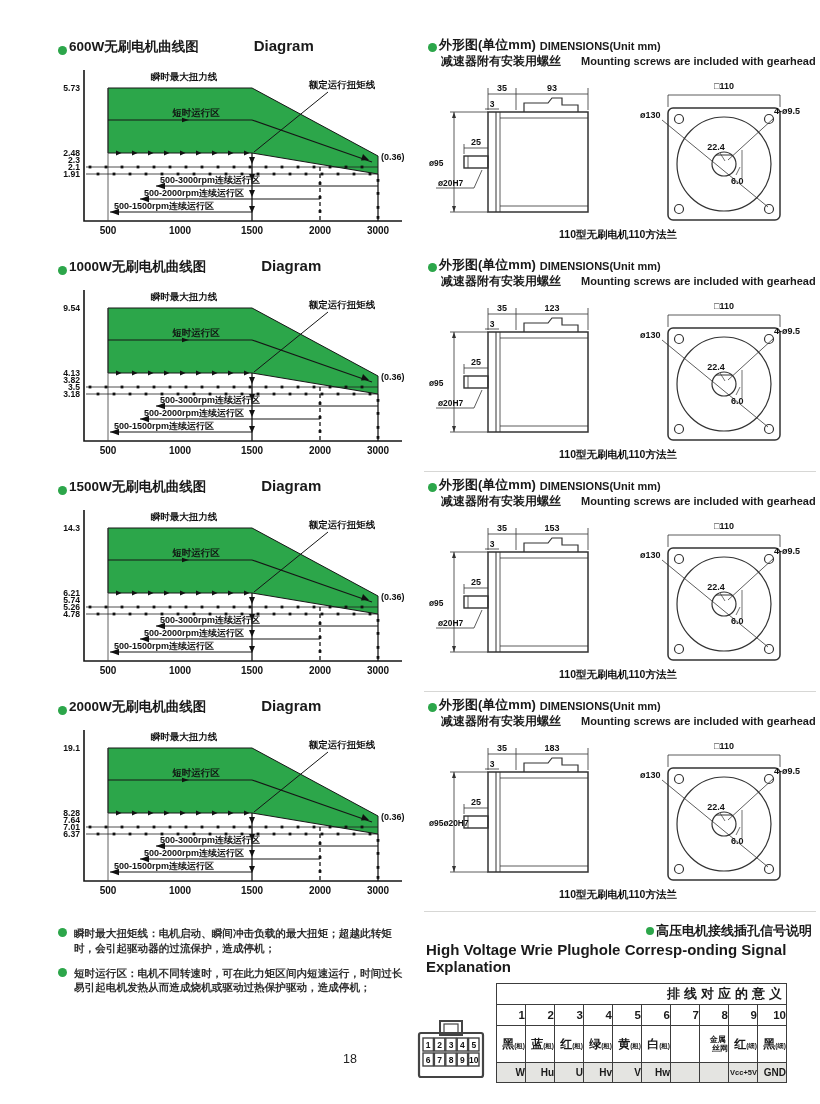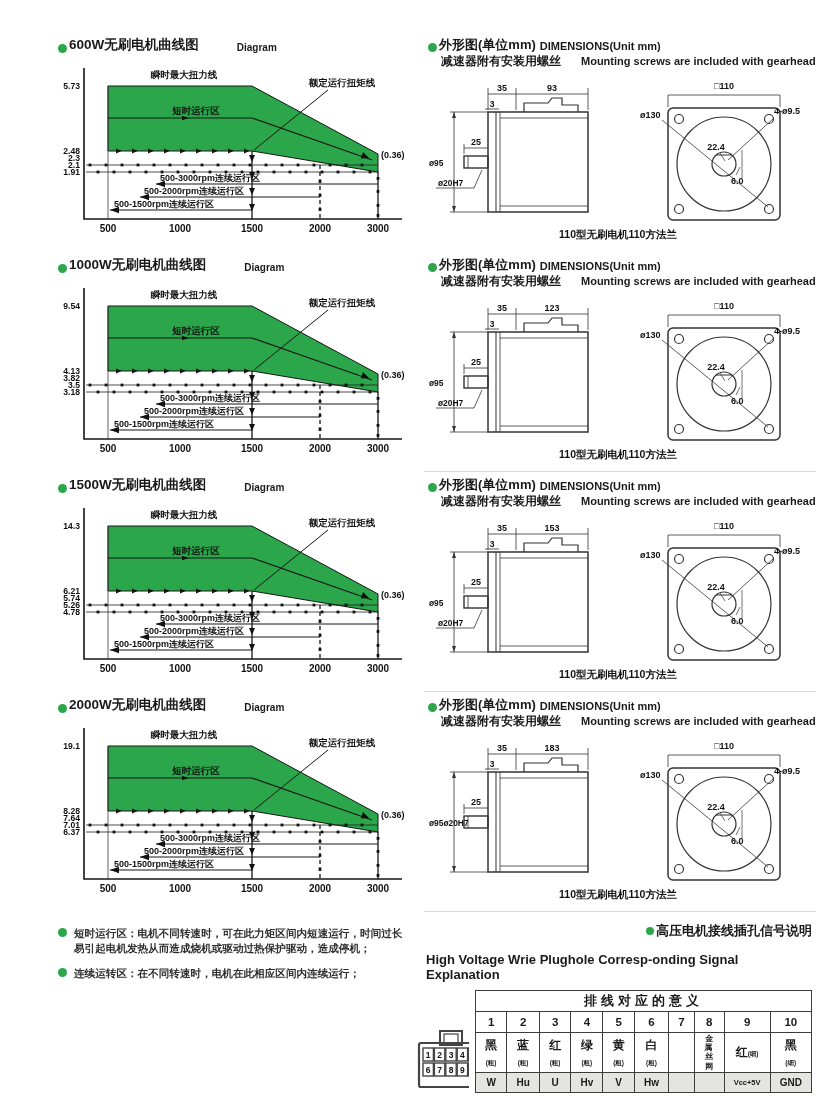--- a/index.html
+++ b/index.html
@@ -12,7 +12,7 @@
   .dim-col.sep{border-bottom:1px solid #d7d7d5;}
   .sec-title{display:flex;align-items:flex-end;font-weight:bold;font-size:13.5px;line-height:1.1;white-space:nowrap;}
   .dot{width:9px;height:9px;border-radius:50%;background:var(--green);display:inline-block;margin-right:2px;flex:0 0 auto;}
-  .sec-title .en{font-size:10px;margin-left:5px;padding-left:33px;}
+  .sec-title .en{font-size:15px;margin-left:22px;padding-left:33px;}
   .dim-head .t1{font-size:13px;font-weight:bold;}
   .dim-head .e1{font-size:11px;font-weight:bold;margin-left:4px;}
   .dim-head .line2{font-size:12px;font-weight:bold;margin:1px 0 0 13px;white-space:nowrap;}

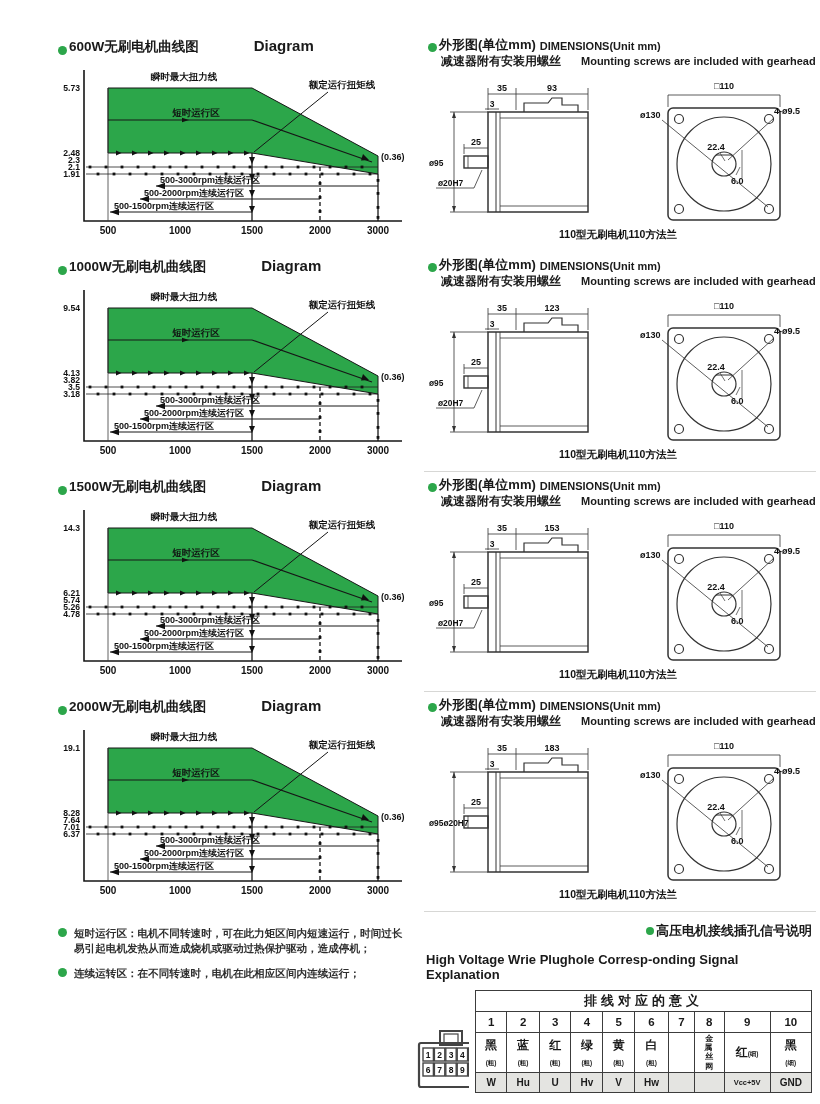--- a/index.html
+++ b/index.html
@@ -714,6 +714,10 @@
     <div class="notes" id="notes">
         <div class="note">
           <span class="dot"></span>
+          <span>瞬时最大扭矩线：电机启动、瞬间冲击负载的最大扭矩；超越此转矩时，会引起驱动器的过流保护，造成停机；</span>
+        </div>
+        <div class="note">
+          <span class="dot"></span>
           <span>短时运行区：电机不同转速时，可在此力矩区间内短速运行，时间过长易引起电机发热从而造成烧机或驱动过热保护驱动，造成停机；</span>
         </div>
         <div class="note">

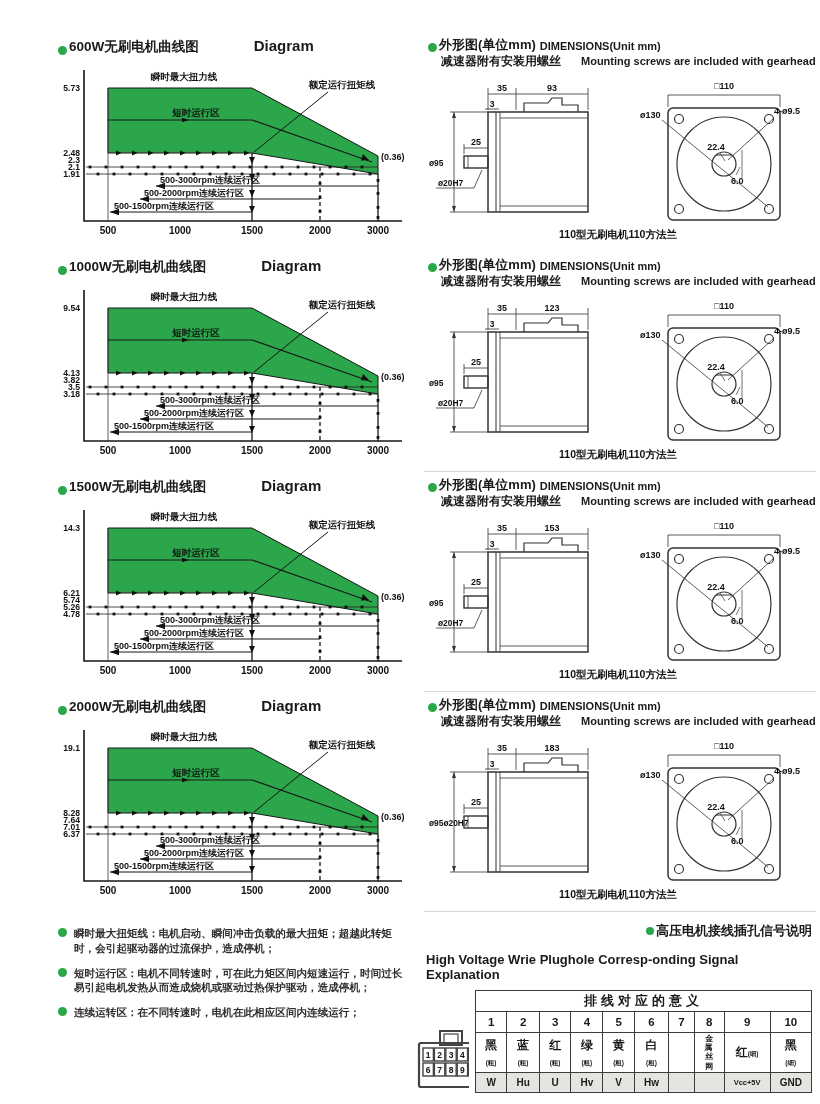--- a/index.html
+++ b/index.html
@@ -26,7 +26,7 @@
   .wiring{width:396px;box-sizing:border-box;padding-top:4px;}
   .wiring .wt{display:flex;align-items:center;font-size:13px;font-weight:bold;justify-content:flex-end;}
   .wiring .wt .dot{width:8px;height:8px;}
-  .wiring .we{font-size:13px;font-weight:bold;margin:12px 0 8px 10px;}
+  .wiring .we{font-size:15px;font-weight:bold;margin:1px 0 8px 10px;}
   .wbody{display:flex;align-items:flex-end;}
   .conn{margin:0 6px 2px 0;}
   table.pin{border-collapse:collapse;table-layout:fixed;}

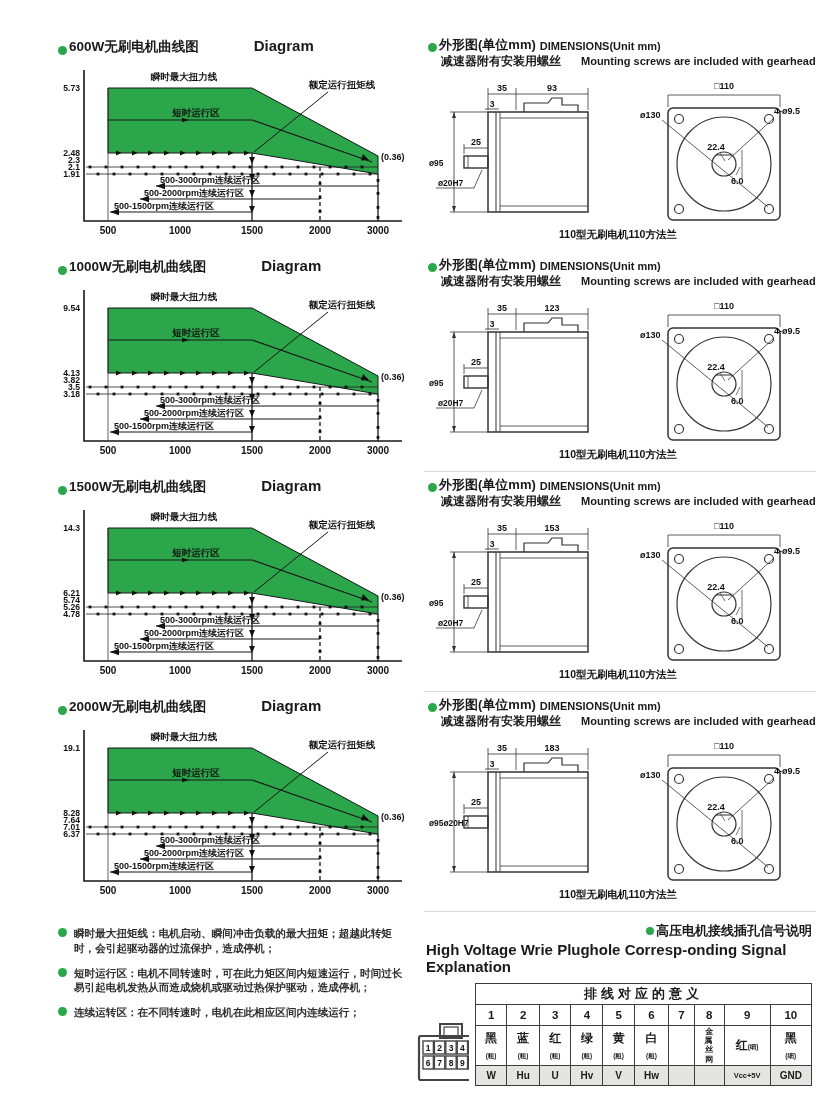--- a/index.html
+++ b/index.html
@@ -30,7 +30,7 @@
   .wbody{display:flex;align-items:flex-end;}
   .conn{margin:0 6px 2px 0;}
   table.pin{border-collapse:collapse;table-layout:fixed;}
-  table.pin td{border:1.6px solid #3c3c3c;text-align:center;vertical-align:middle;padding:1px 9px;background:#fff;}
+  table.pin td{border:1.6px solid #3c3c3c;text-align:right;vertical-align:middle;padding:1px 0;background:#fff;}
   td.hd{font-size:13px;font-weight:bold;letter-spacing:4px;padding:2px 0;}
   td.num{font-size:11.5px;font-weight:bold;height:18px;}
   td.col{font-size:12px;font-weight:bold;height:34px;}

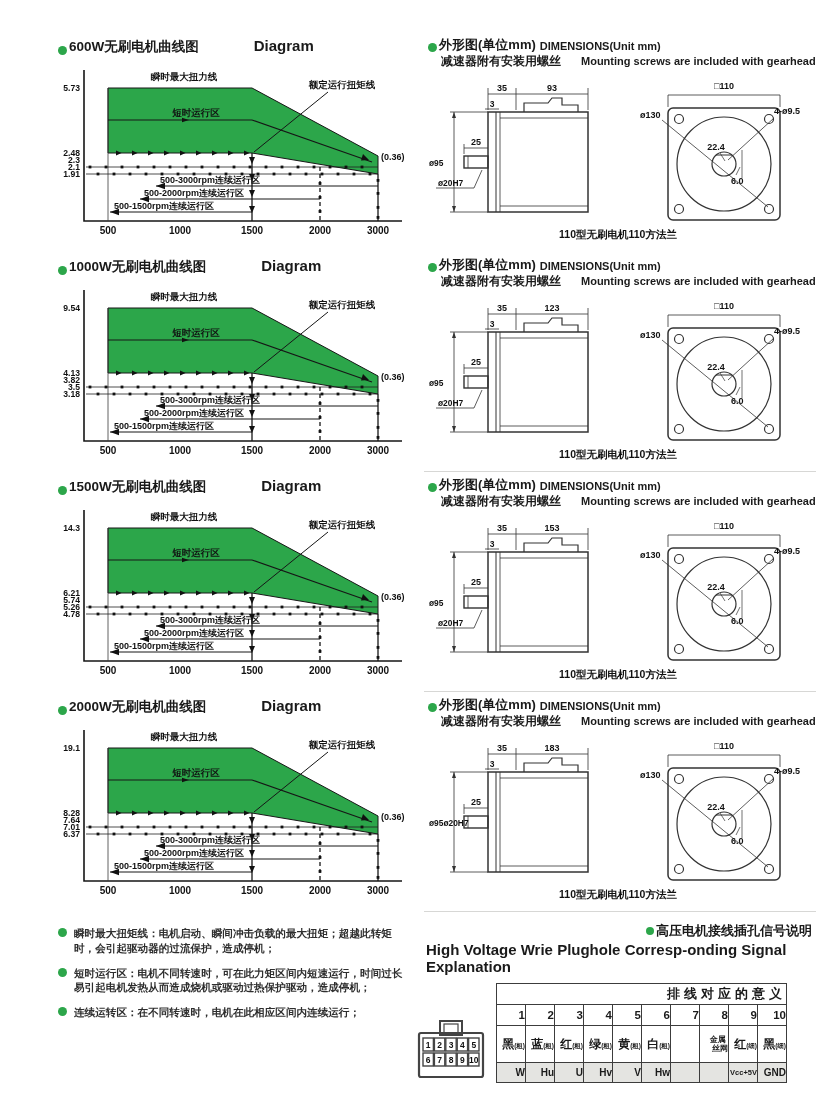--- a/index.html
+++ b/index.html
@@ -720,10 +720,6 @@
           <span class="dot"></span>
           <span>短时运行区：电机不同转速时，可在此力矩区间内短速运行，时间过长易引起电机发热从而造成烧机或驱动过热保护驱动，造成停机；</span>
         </div>
-        <div class="note">
-          <span class="dot"></span>
-          <span>连续运转区：在不同转速时，电机在此相应区间内连续运行；</span>
-        </div>
       </div>
     <div class="wiring">
       <div class="wt">

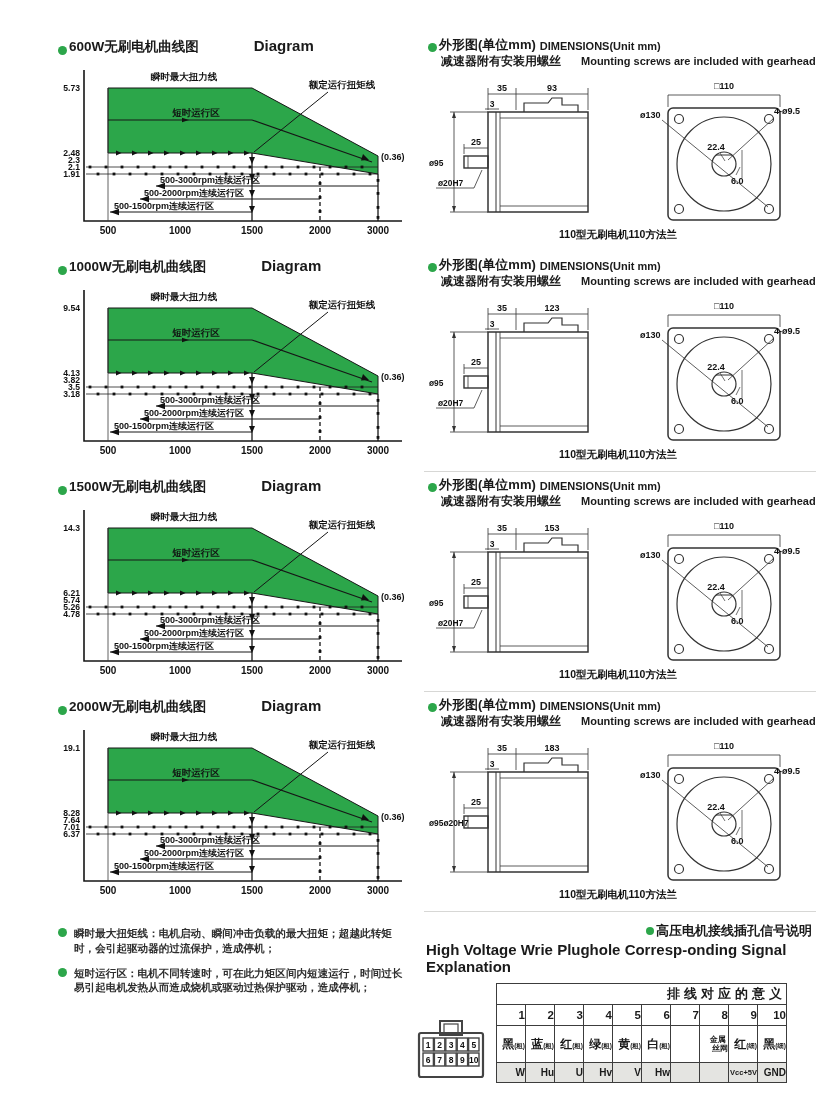--- a/index.html
+++ b/index.html
@@ -802,6 +802,7 @@
     </div>
   </div>
 
+  <div class="pageno">18</div>
 </div>
 
 </body></html>

